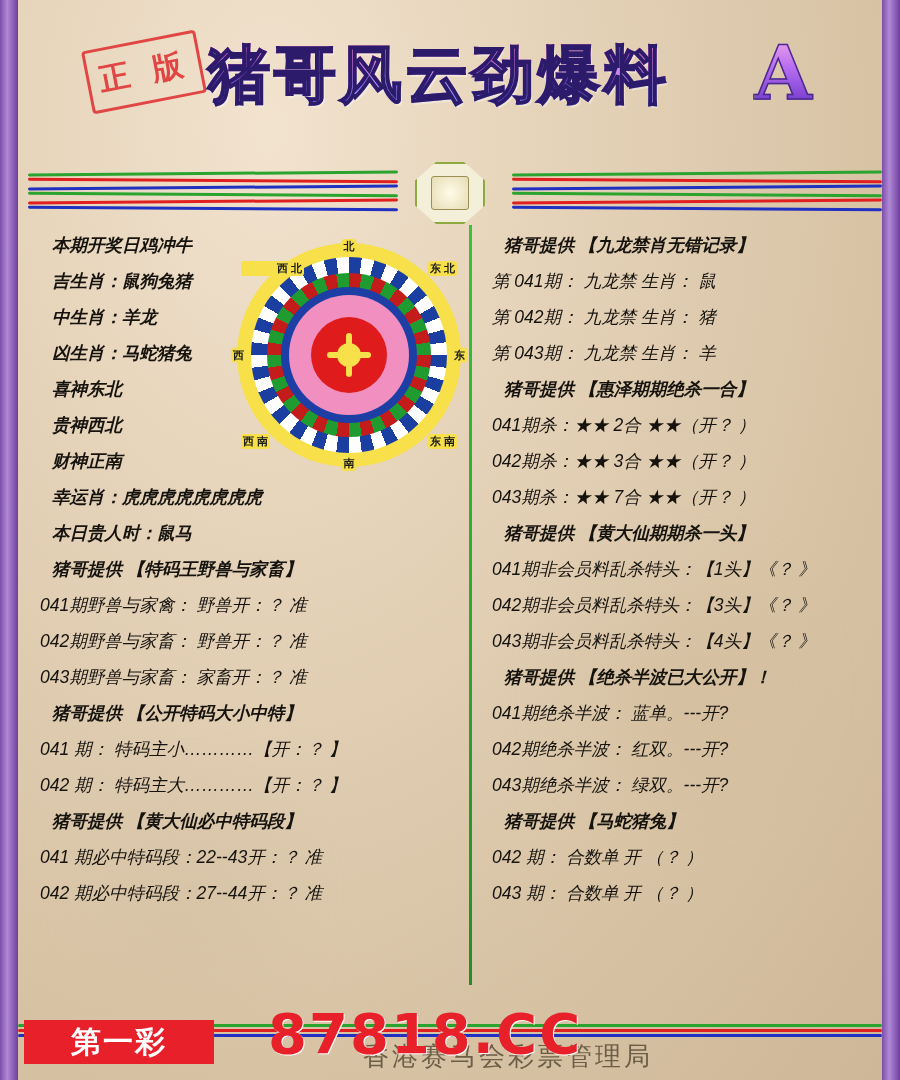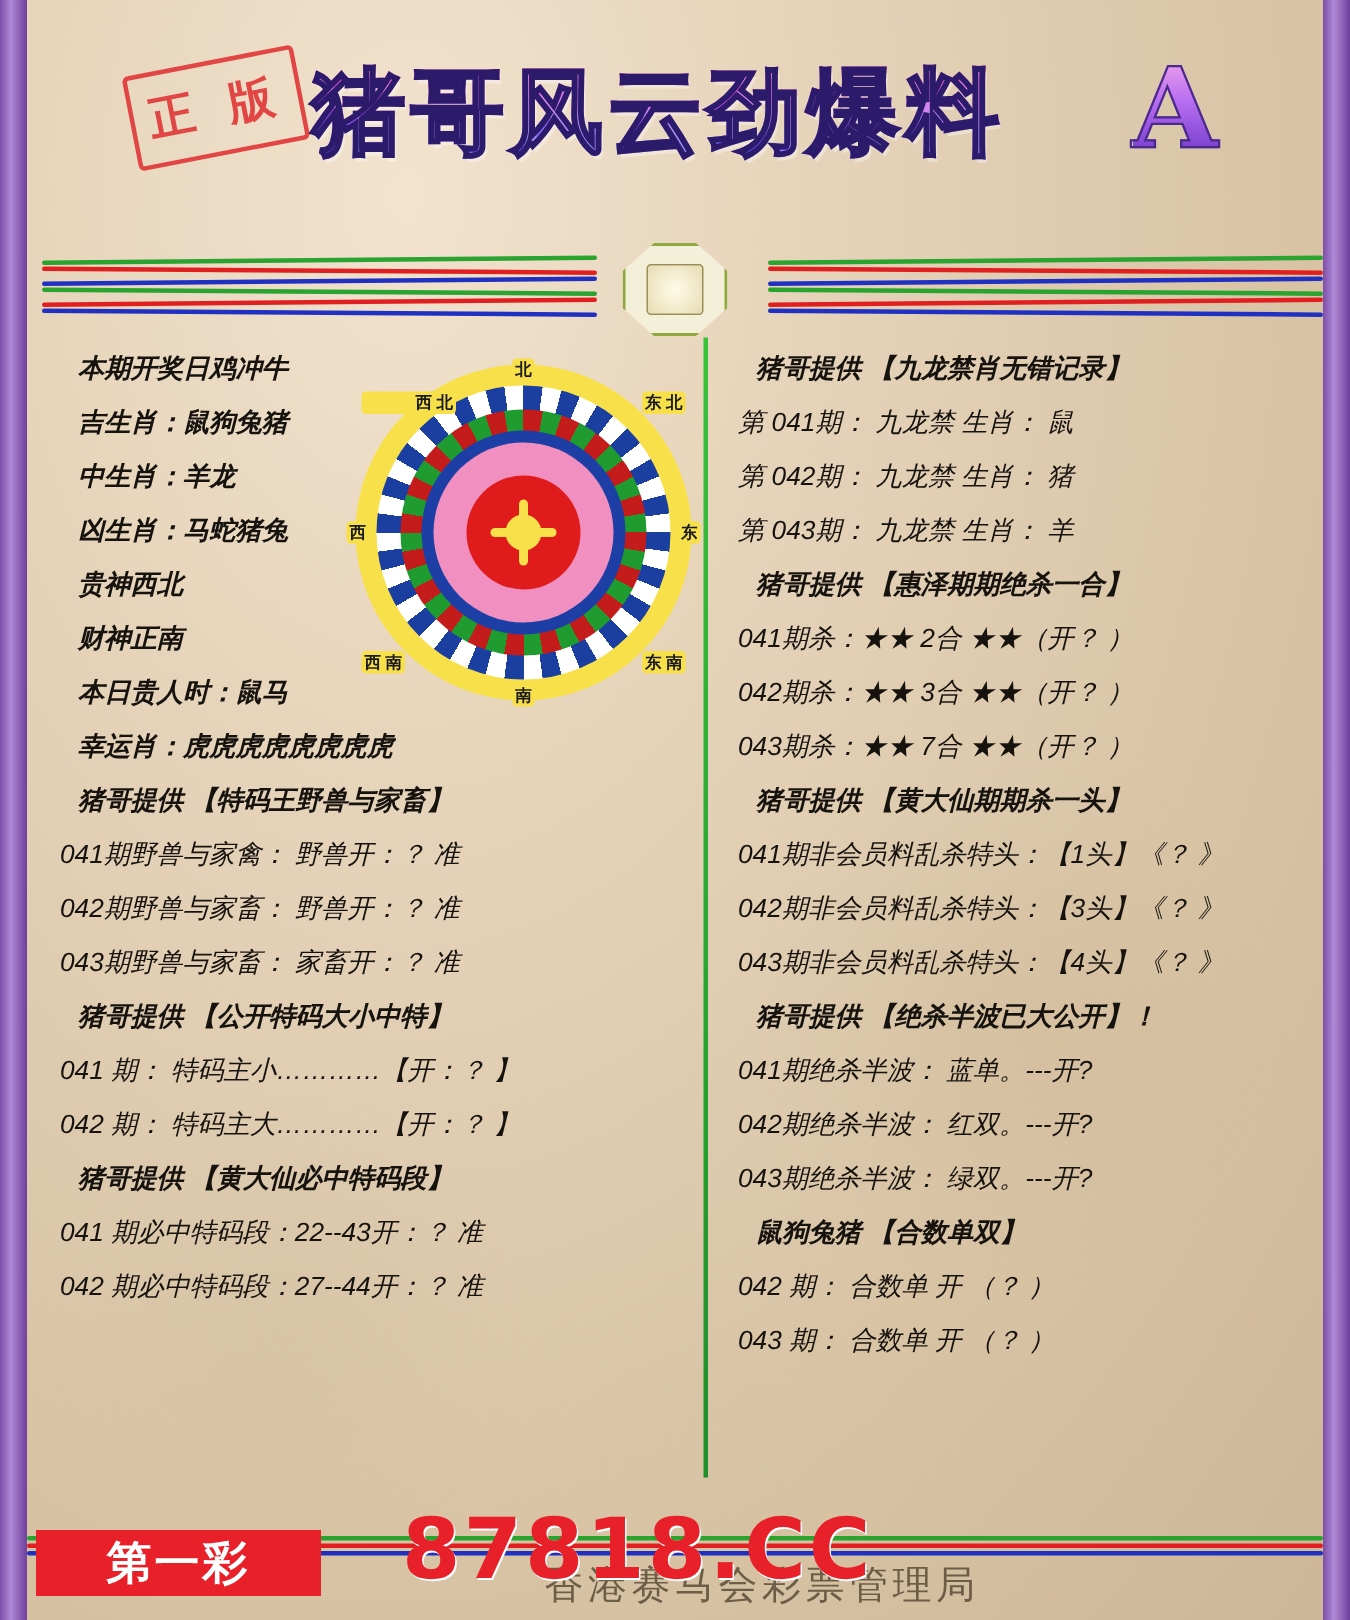--- a/index.html
+++ b/index.html
@@ -181,6 +181,7 @@
     <div class="row b indent">吉生肖：鼠狗兔猪</div>
     <div class="row b indent">中生肖：羊龙</div>
     <div class="row b indent">凶生肖：马蛇猪兔</div>
+    <div class="row b indent">喜神东北</div>
     <div class="row b indent">贵神西北</div>
     <div class="row b indent">财神正南</div>
     <div class="row b indent">本日贵人时：鼠马</div>

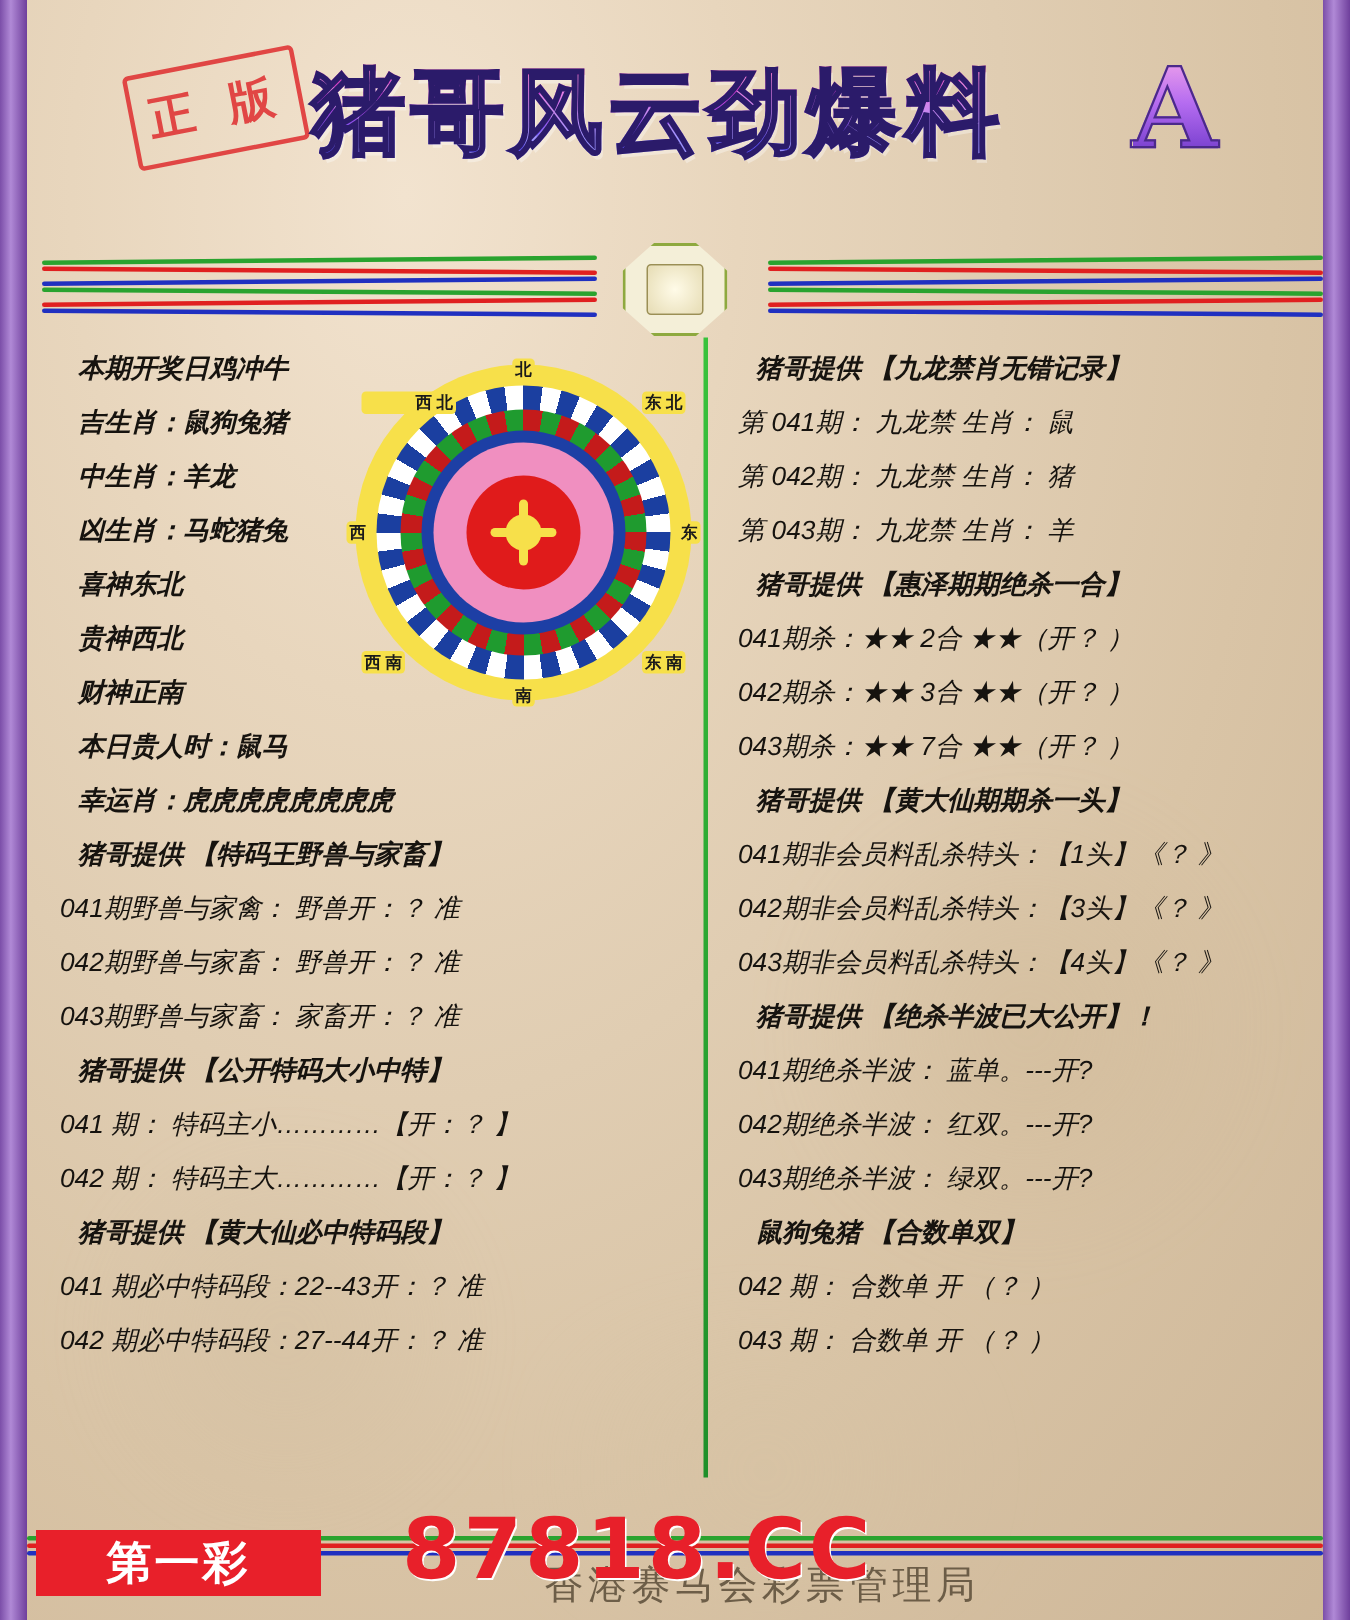--- a/index.html
+++ b/index.html
@@ -184,8 +184,8 @@
     <div class="row b indent">喜神东北</div>
     <div class="row b indent">贵神西北</div>
     <div class="row b indent">财神正南</div>
+    <div class="row b indent">幸运肖：虎虎虎虎虎虎虎虎</div>
     <div class="row b indent">本日贵人时：鼠马</div>
-    <div class="row b indent">幸运肖：虎虎虎虎虎虎虎虎</div>
     <div class="row b indent">猪哥提供 【特码王野兽与家畜】</div>
     <div class="row">041期野兽与家禽： 野兽开：？ 准</div>
     <div class="row">042期野兽与家畜： 野兽开：？ 准</div>

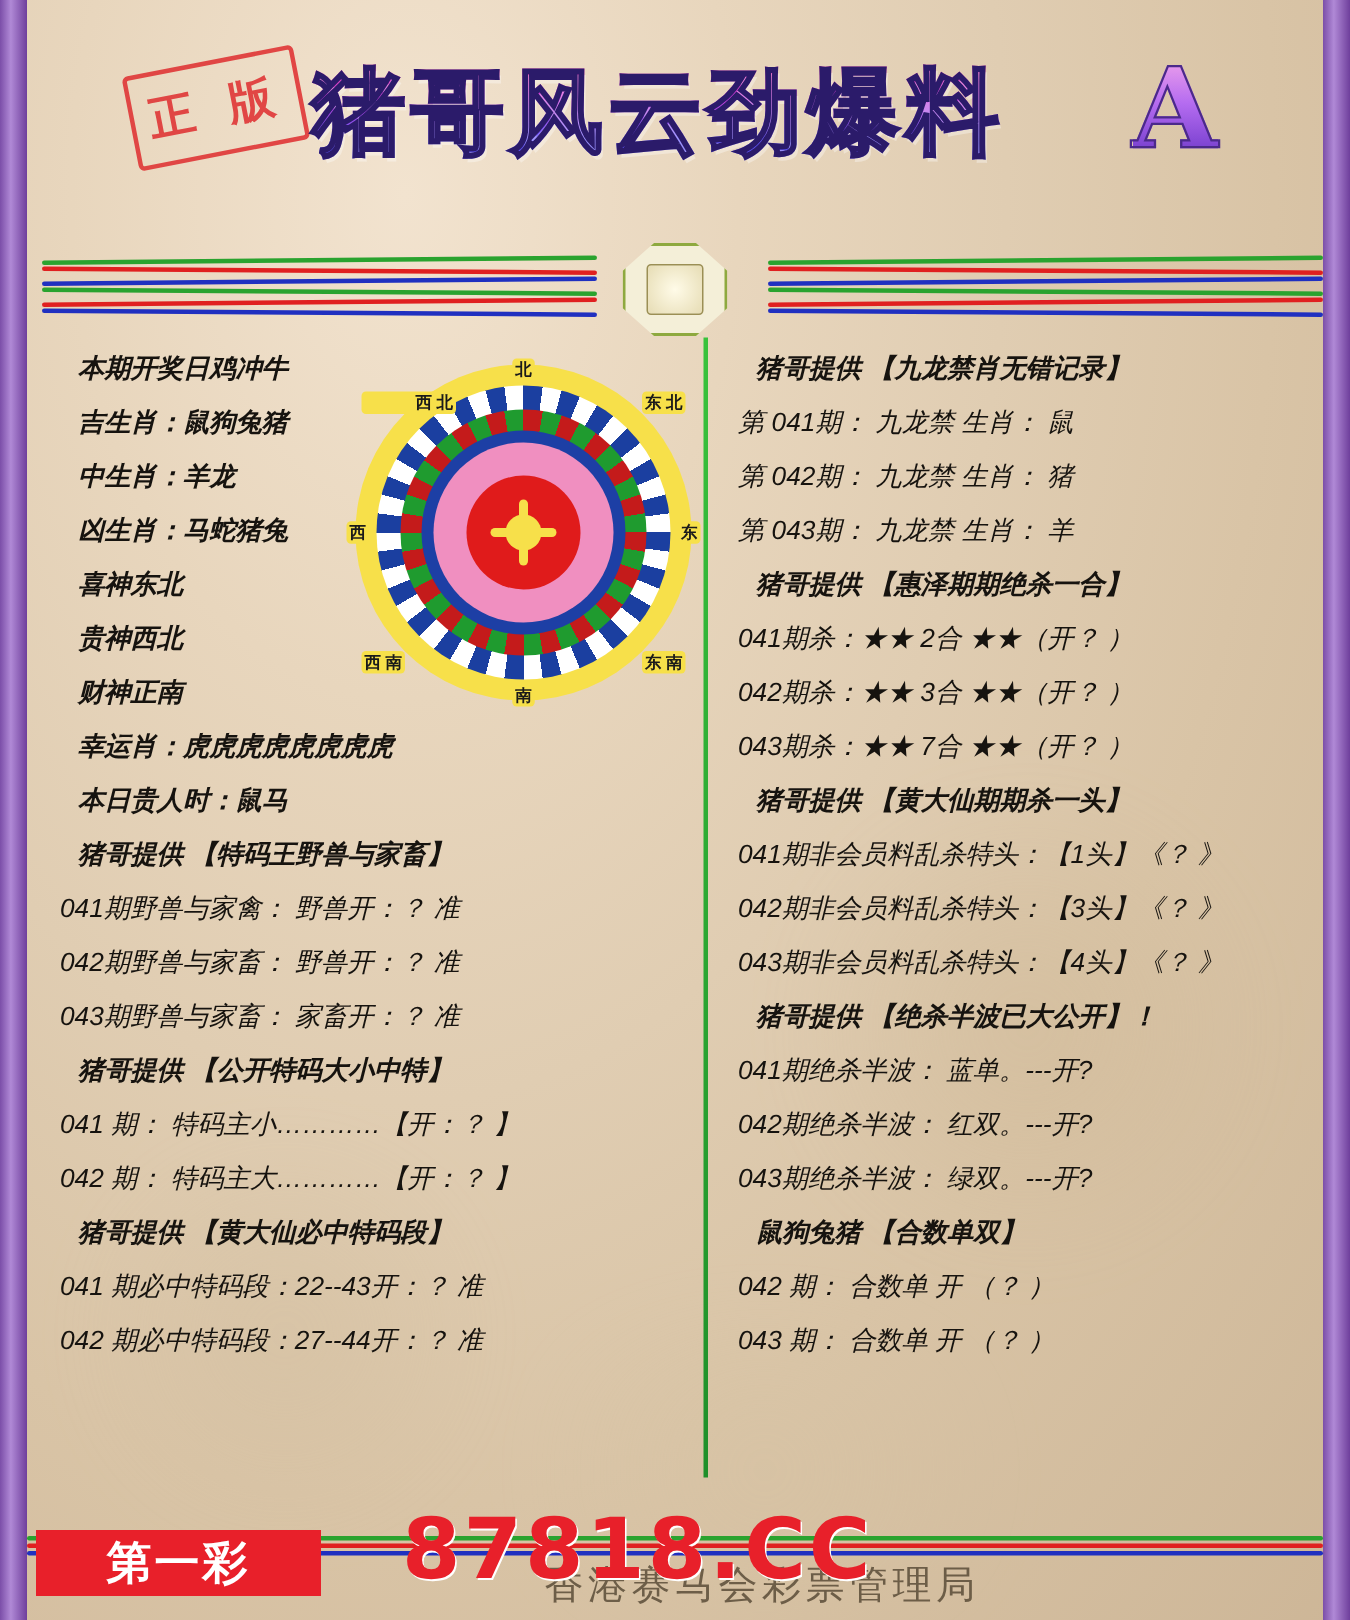--- a/index.html
+++ b/index.html
@@ -214,7 +214,7 @@
     <div class="row">041期绝杀半波： 蓝单。---开?</div>
     <div class="row">042期绝杀半波： 红双。---开?</div>
     <div class="row">043期绝杀半波： 绿双。---开?</div>
-    <div class="row b indent">鼠狗兔猪 【合数单双】</div>
+    <div class="row b indent">猪哥提供 【马蛇猪兔】</div>
     <div class="row">042 期： 合数单 开 （？ ）</div>
     <div class="row">043 期： 合数单 开 （？ ）</div>
   </div>

